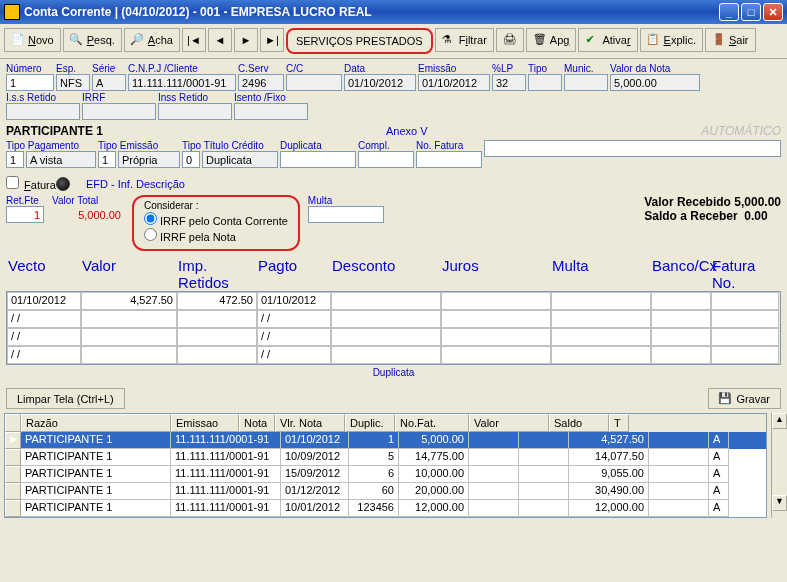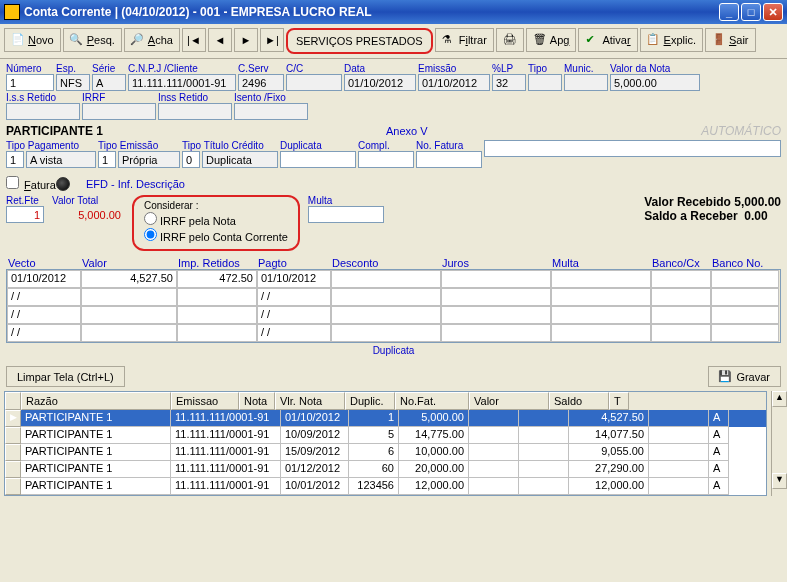--- a/index.html
+++ b/index.html
@@ -273,8 +273,8 @@
       </div>
     <div class="considerar-box">
       <div class="ttl">Considerar :</div>
+      <label><input type="radio" name="cons" checked="" style=""> <span>IRRF pelo Conta Corrente</span></label>
       <label><input type="radio" name="cons" style=""> <span>IRRF pela Nota</span></label>
-      <label><input type="radio" name="cons" checked="" style=""> <span>IRRF pelo Conta Corrente</span></label>
     </div>
     <div class="field" style="width:76px">
         <label class="lnk">Multa</label>

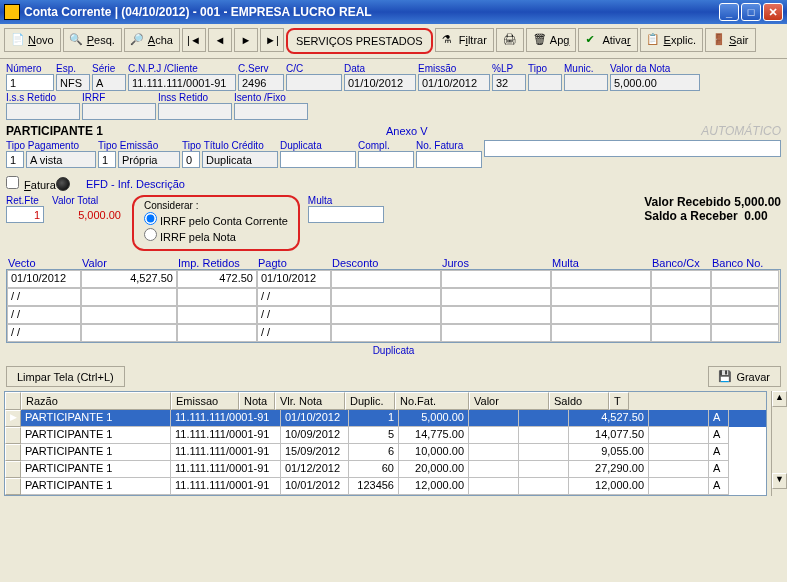--- a/index.html
+++ b/index.html
@@ -43,7 +43,7 @@
   .valor-box { font-weight: bold; font-size: 12px; text-align: left; }
   
   .grid-head { display: flex; margin-top: 6px; }
-  .grid-head .gh { color: #0000cc; font-size: 11px; border-right: 0; padding: 0 2px; }
+  .grid-head .gh { color: #0000cc; font-size: 15px; border-right: 0; padding: 0 2px; }
   .grid { border: 1px solid #7f9db9; }
   .grid-row { display: flex; height: 18px; }
   .grid-row .gc { border: 1px solid #c0c0c0; padding: 1px 3px; font-size: 11px; background: #fff; overflow: hidden; white-space: nowrap; }

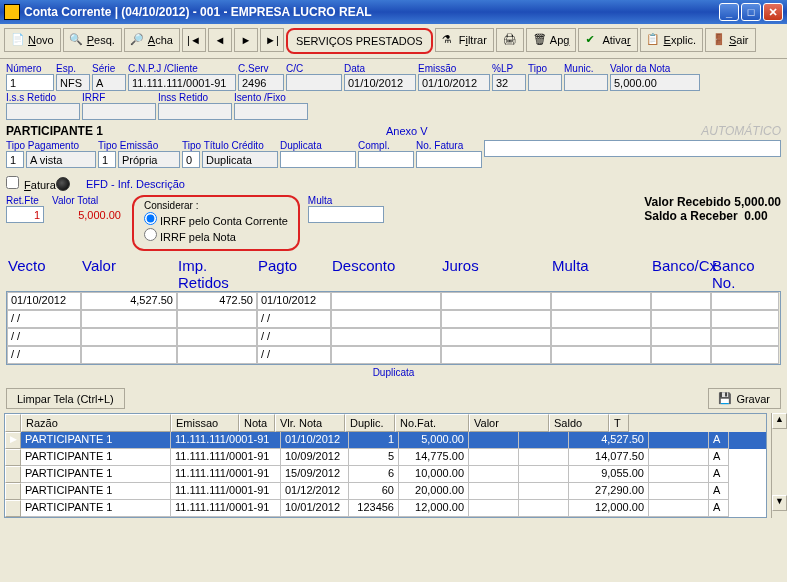--- a/index.html
+++ b/index.html
@@ -296,7 +296,7 @@
     <div class="gh" style="width:110px">Juros</div>
     <div class="gh" style="width:100px">Multa</div>
     <div class="gh" style="width:60px">Banco/Cx</div>
-    <div class="gh" style="width:70px">Banco No.</div>
+    <div class="gh" style="width:70px">Fatura No.</div>
   </div>
   <div class="grid" id="top-grid">
       <div class="grid-row">

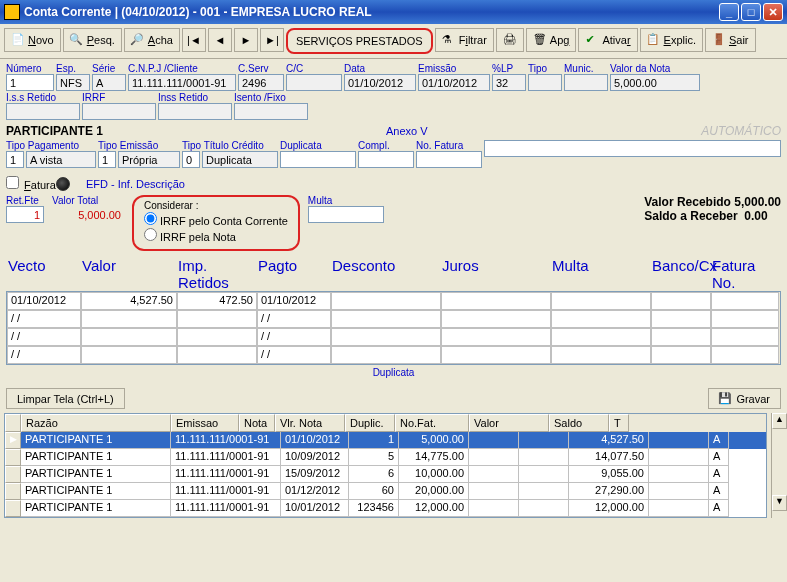--- a/index.html
+++ b/index.html
@@ -419,7 +419,7 @@
           <div class="bc right-num" style="width:70px">20,000.00</div>
           <div class="bc" style="width:50px"></div>
           <div class="bc" style="width:50px"></div>
-          <div class="bc right-num" style="width:80px">27,290.00</div>
+          <div class="bc right-num" style="width:80px">30,490.00</div>
           <div class="bc" style="width:60px"></div>
           <div class="bc" style="width:20px">A</div>
         </div>

